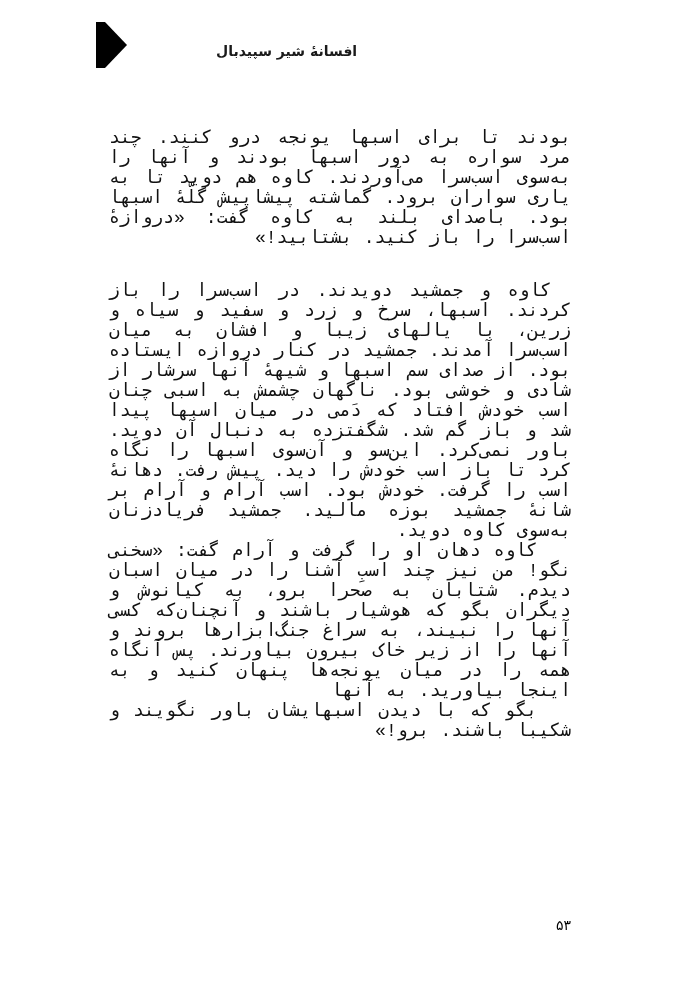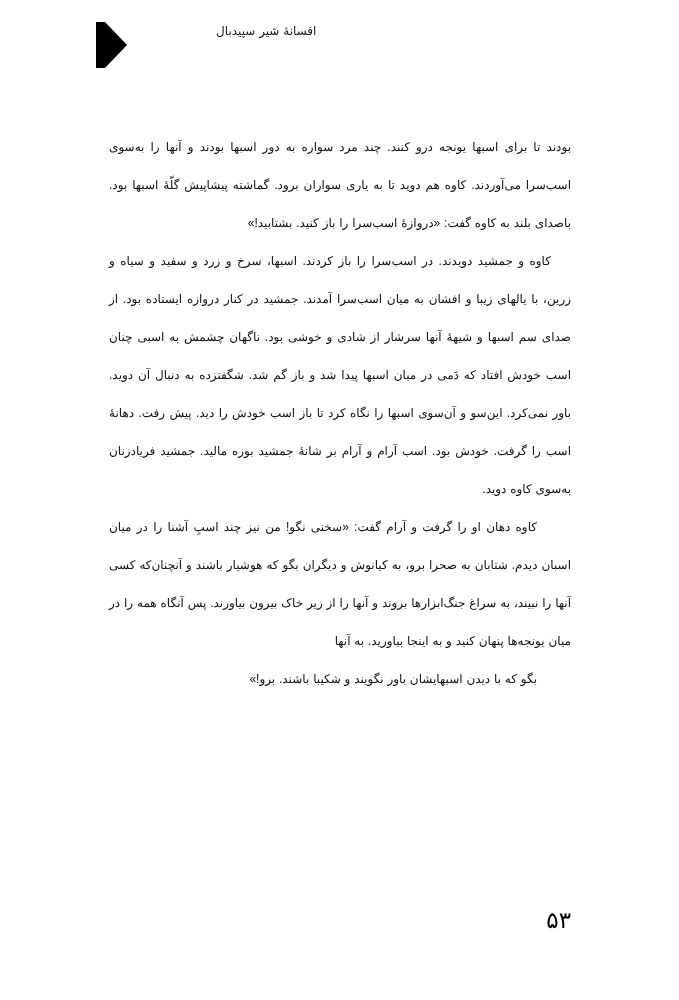--- a/index.html
+++ b/index.html
@@ -37,14 +37,15 @@
     justify-content: flex-end;
   }
   .header-title {
-    font-size: 12px;
+    font-size: 14px;
     letter-spacing: 0.5px;
     color: #1a1a1a;
     line-height: 1;
-    margin-top: 3px;
+    margin-top: 22px;
     margin-left: 120px;
     white-space: nowrap;
     font-family: "DejaVu Sans", "Liberation Sans", sans-serif;
+    font-weight: bold;
   }
   .header-mark {
     position: absolute;

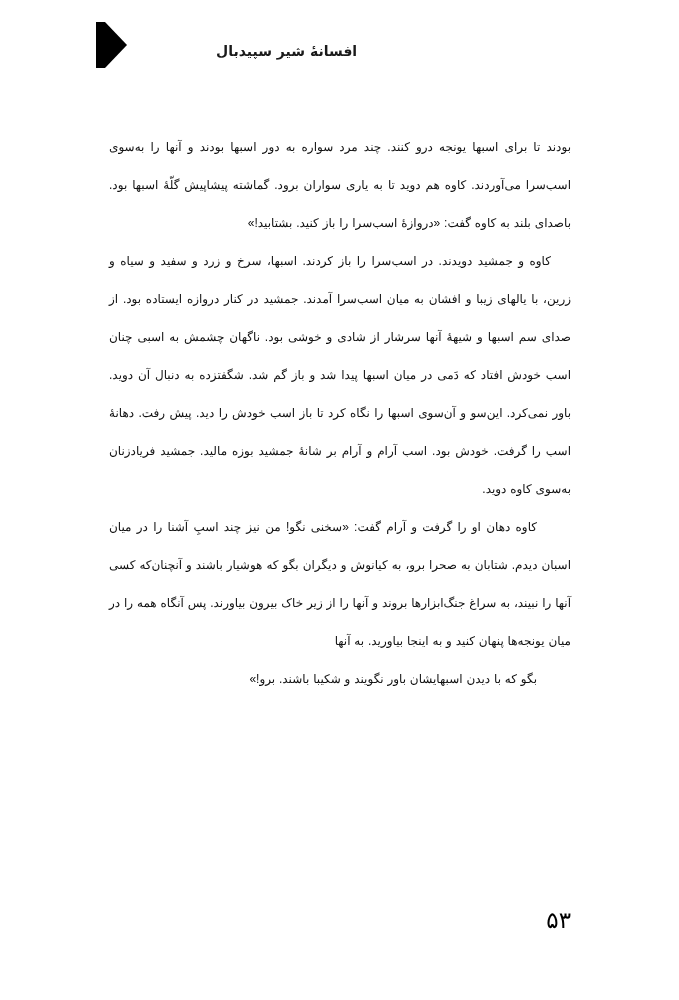--- a/index.html
+++ b/index.html
@@ -85,11 +85,11 @@
   }
   .content p {
     margin: 0 0 0 0;
-    font-size: 12px;
-    line-height: 38px;
+    font-size: 18px;
+    line-height: 20px;
     letter-spacing: 0;
     word-spacing: 0.5px;
-    font-family: Liberation Sans, sans-serif;
+    font-family: Liberation Mono, monospace;
   }
   .content p.indent {
     text-indent: 20px;

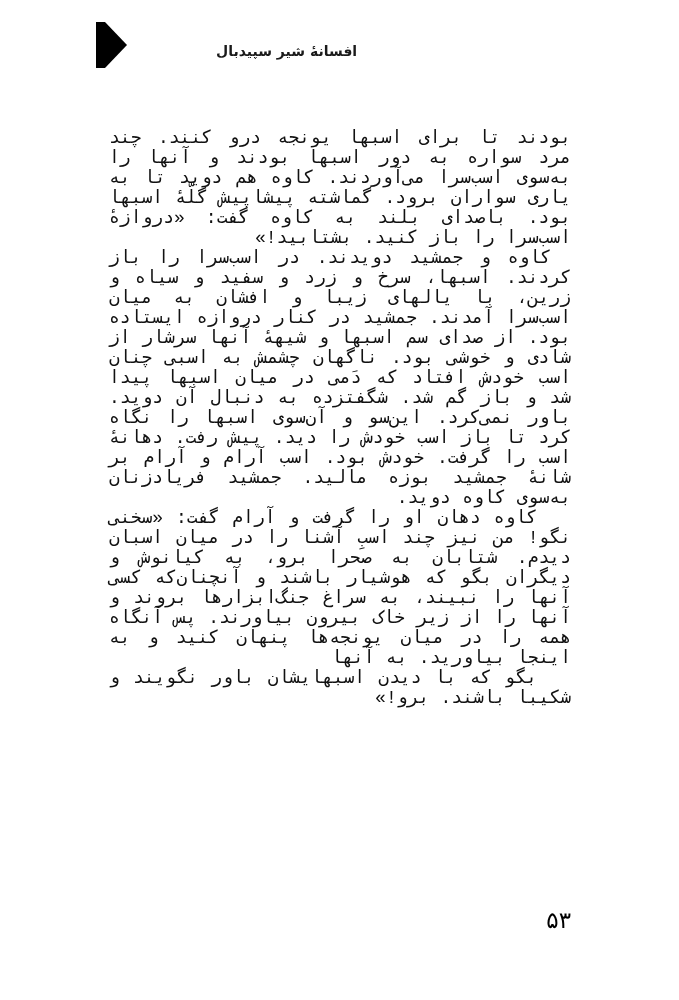--- a/index.html
+++ b/index.html
@@ -93,6 +93,7 @@
   }
   .content p.indent {
     text-indent: 20px;
+    margin-top: 33px;
   }
   .content p.indent-lg {
     text-indent: 34px;

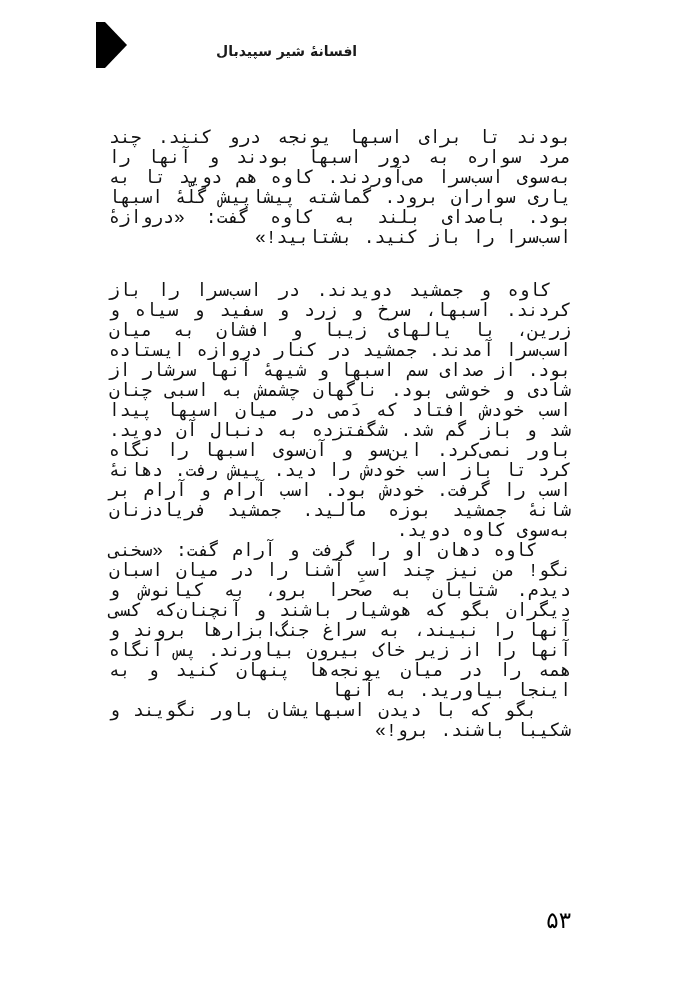--- a/index.html
+++ b/index.html
@@ -104,7 +104,7 @@
     position: absolute;
     bottom: 68px;
     right: 108px;
-    font-size: 23px;
+    font-size: 14px;
     line-height: 1;
     color: #000000;
     font-family: "DejaVu Serif", "Liberation Serif", serif;

